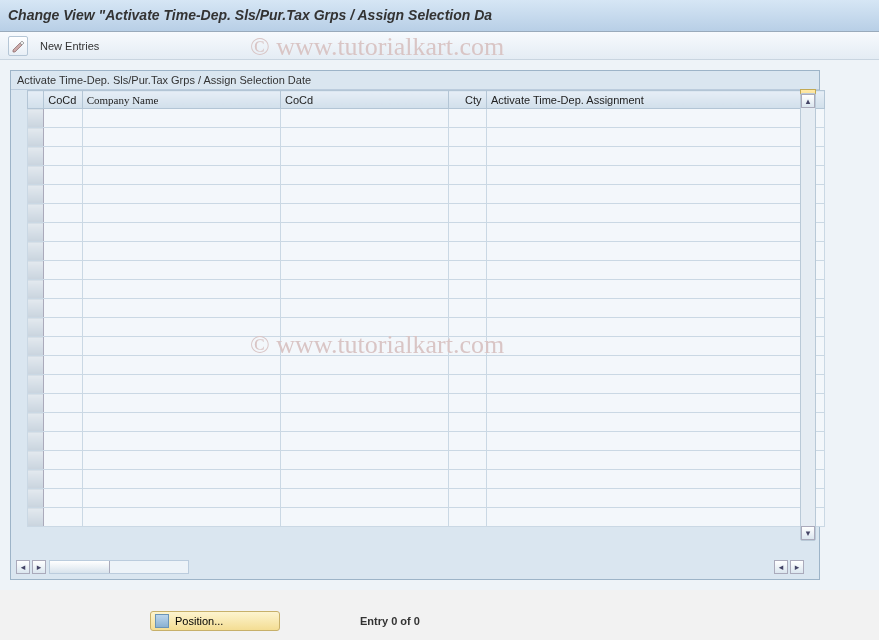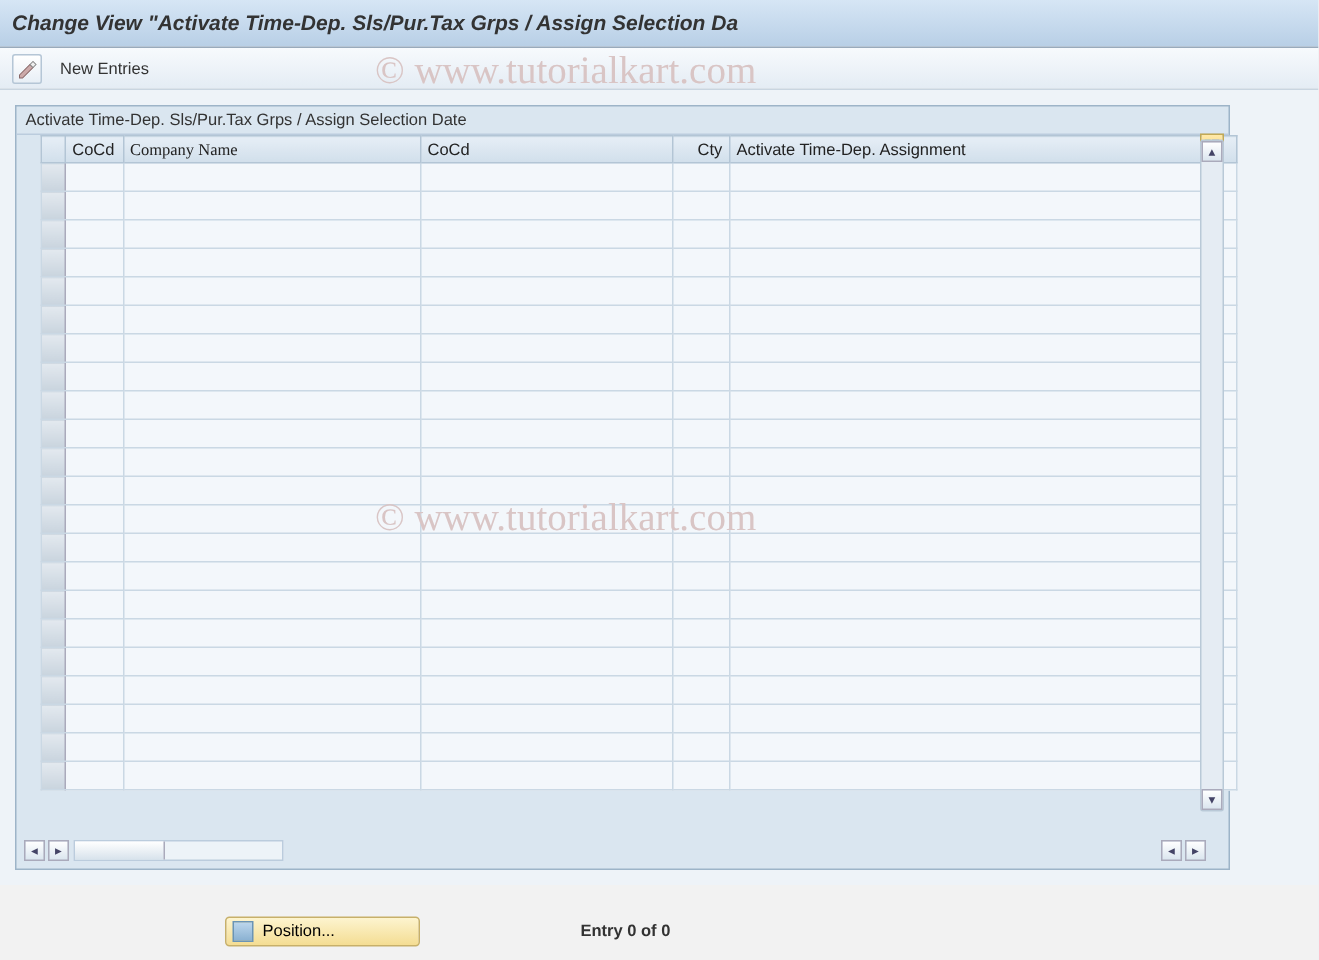--- a/index.html
+++ b/index.html
@@ -75,7 +75,7 @@
   
   .footerbar {
     width:879px; height:48px; padding: 14px 0 0 150px;
-    display:flex; align-items:center; gap: 107px;
+    display:flex; align-items:center; gap: 80px;
     background:#f2f2f2;
   }
   .posbtn {

